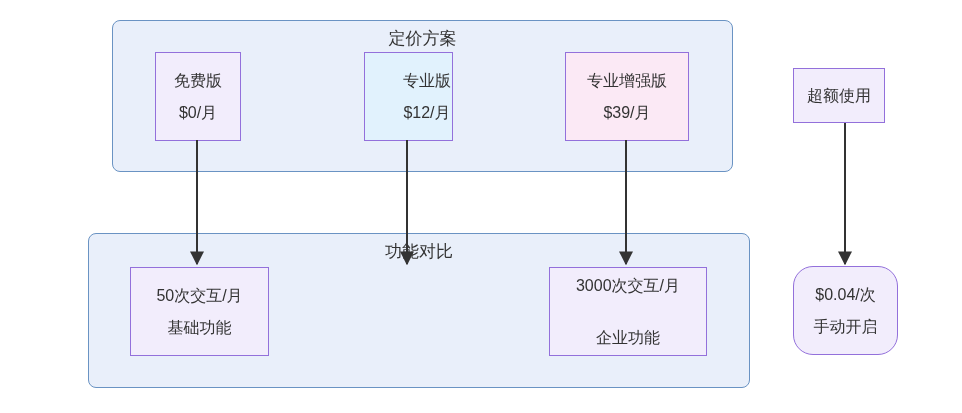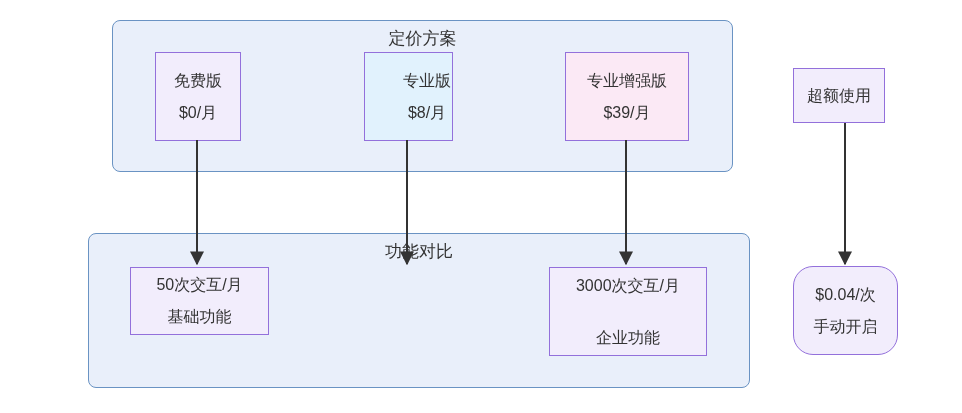--- a/index.html
+++ b/index.html
@@ -84,7 +84,7 @@
 
     <div class="node blue node-pro">
       <span>专业版</span>
-      <span>$8/月</span>
+      <span>$12/月</span>
     </div>
 
     <div class="node pink node-proplus">

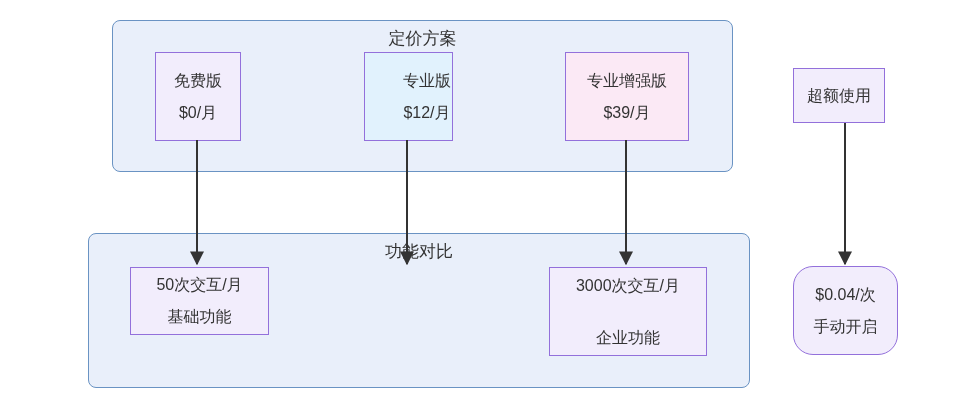--- a/index.html
+++ b/index.html
@@ -53,7 +53,7 @@
   .node-proplus    { left: 452px; top: 31px;  width: 124px; height: 89px; }
 
   .group-features  { left: 88px;  top: 233px; width: 662px; height: 155px; }
-  .node-basic      { left: 41px;  top: 33px;  width: 139px; height: 68px; align-items: center; }
+  .node-basic      { left: 41px;  top: 33px;  width: 139px; height: 89px; align-items: center; }
   .node-advanced   { left: 240px; top: 33px;  width: 159px; height: 89px; }
   .node-enterprise { left: 460px; top: 33px;  width: 158px; height: 89px; gap: 20px; }
 

